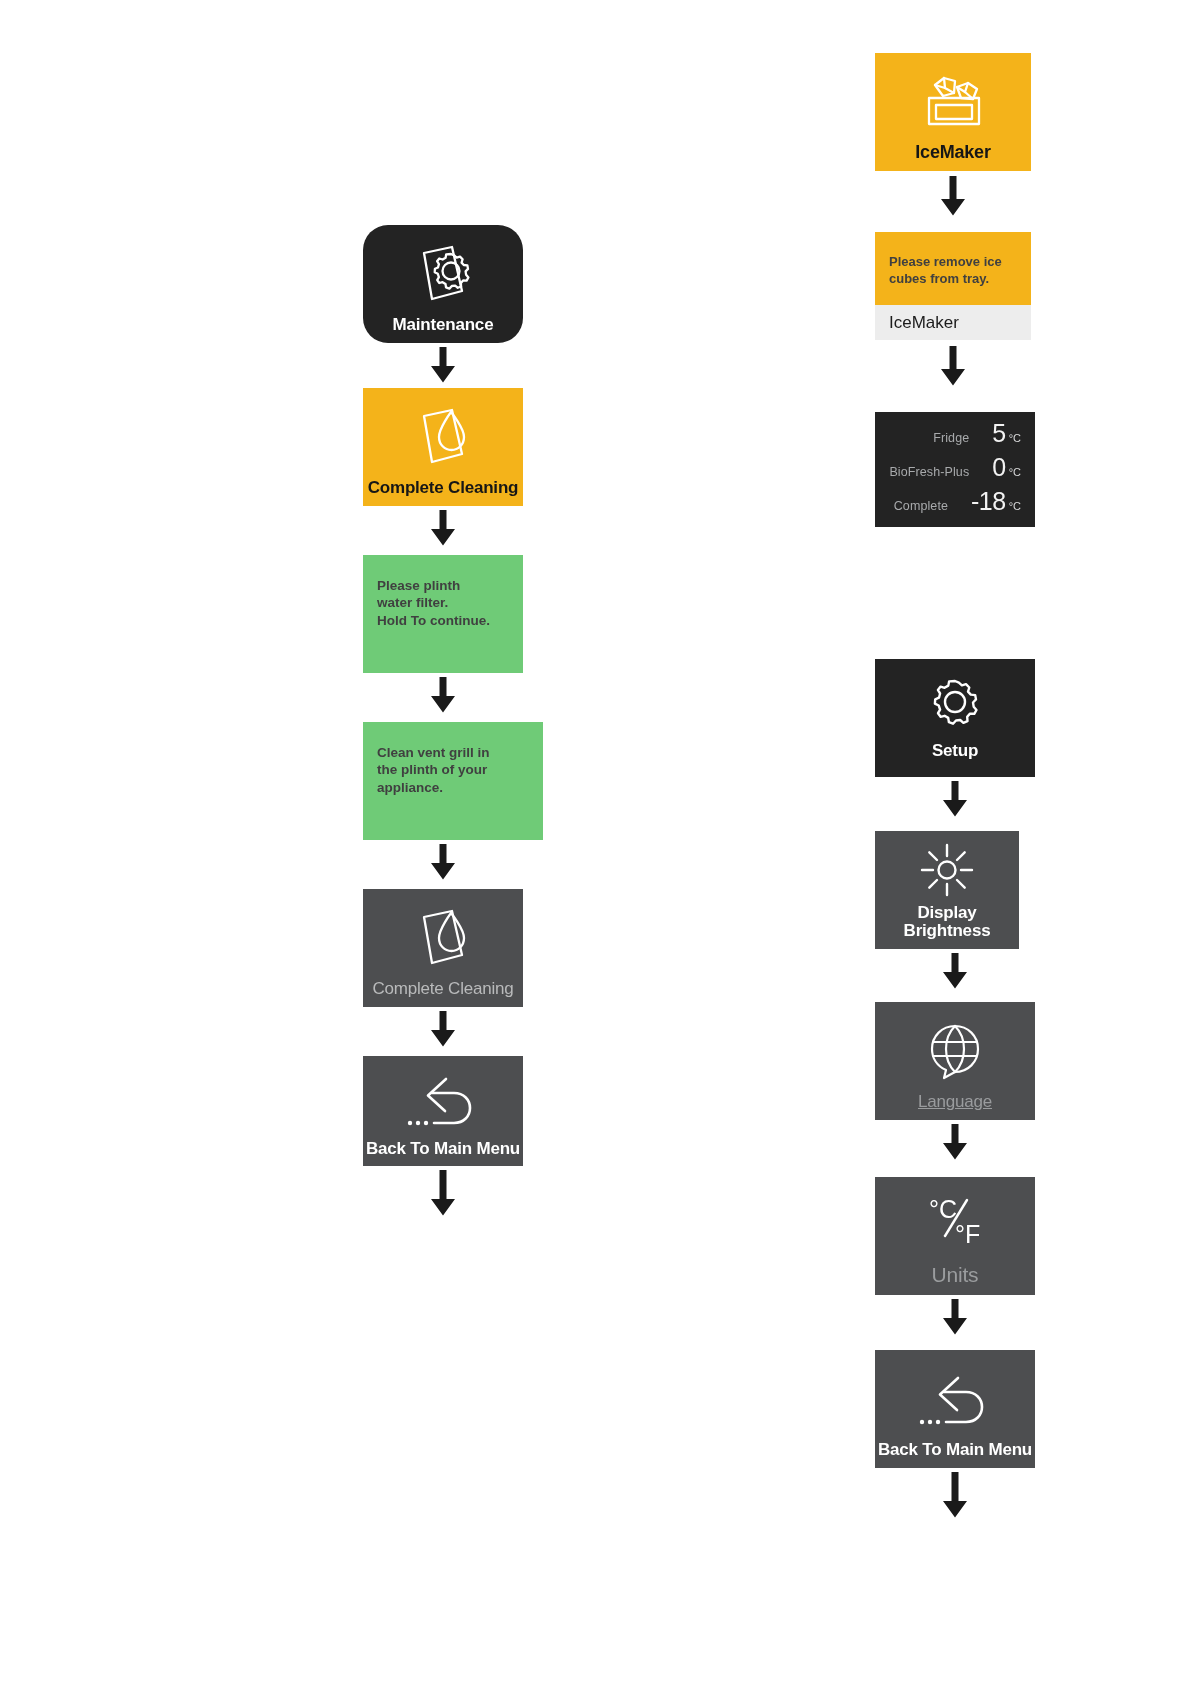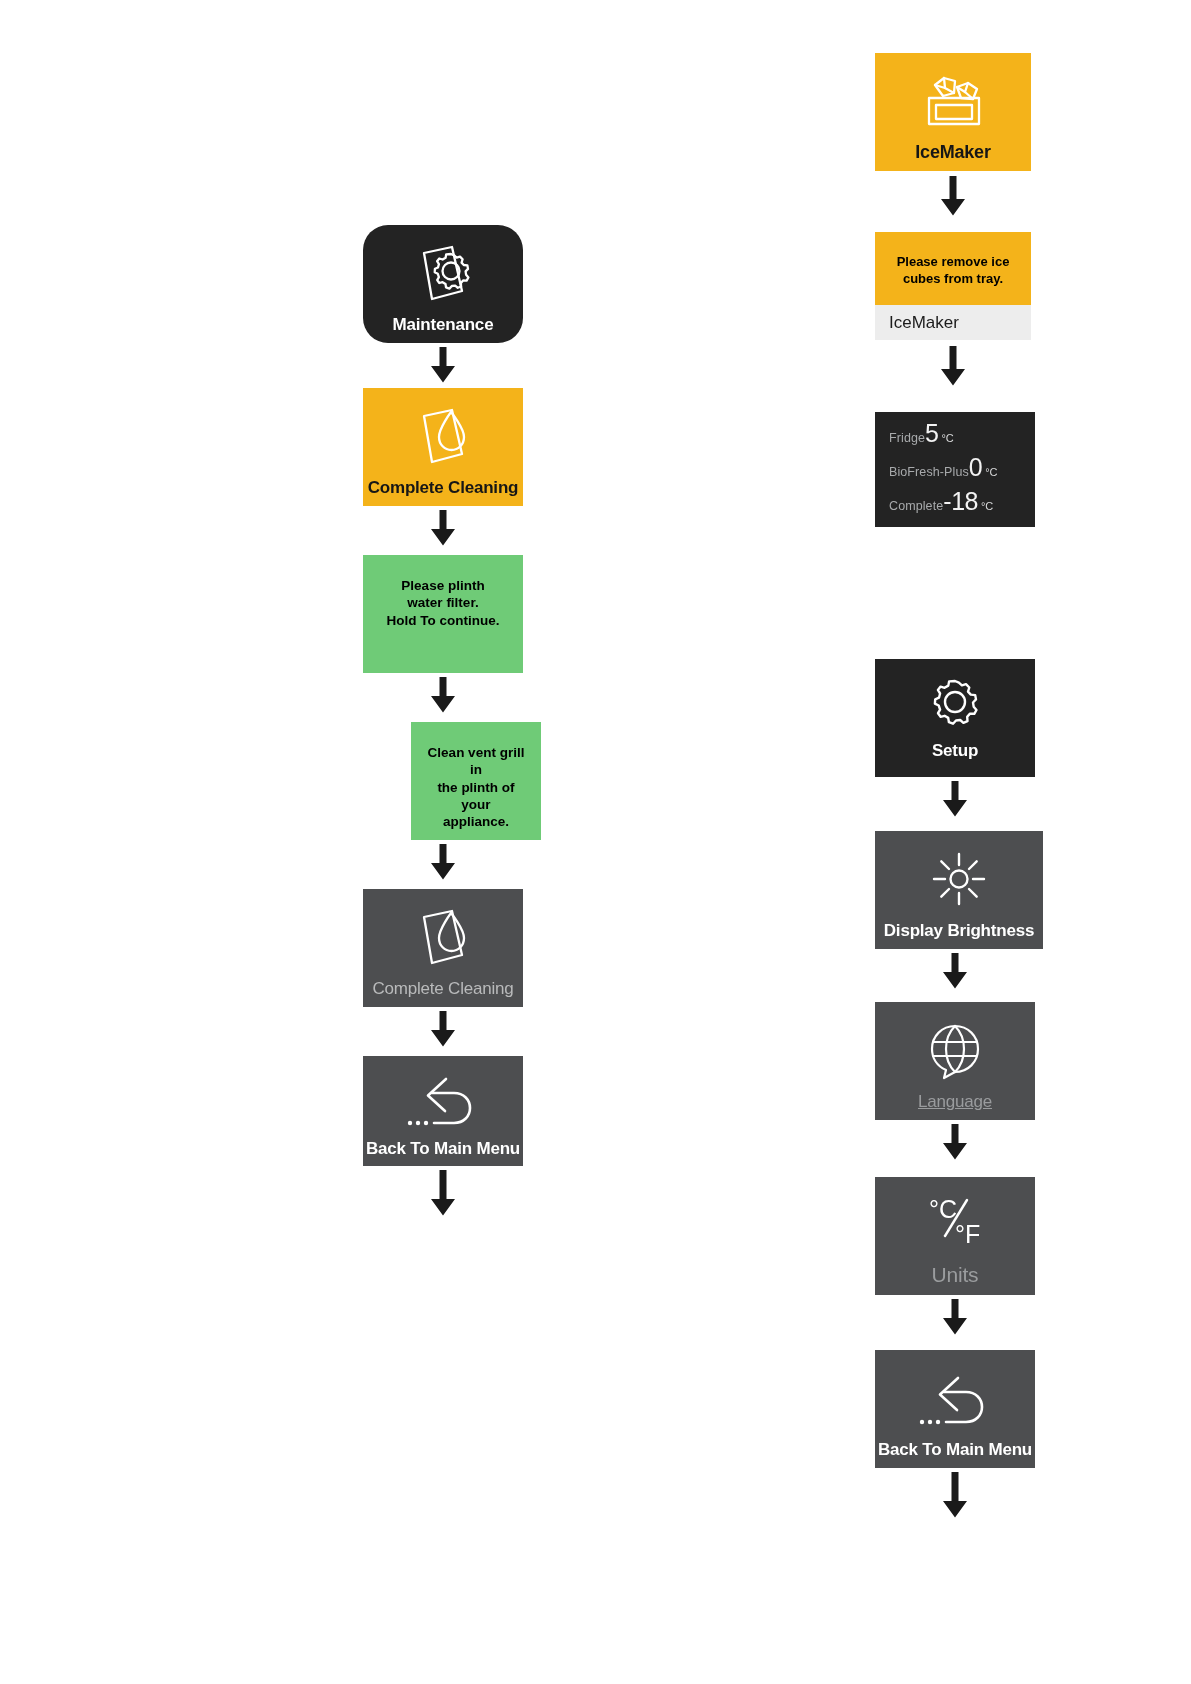--- a/index.html
+++ b/index.html
@@ -56,8 +56,8 @@
     font-weight: bold;
     font-size: 13.5px;
     line-height: 1.28;
-    color: #000000;
-    text-align: center;
+    color: #404040;
+    text-align: left;
     white-space: pre-line;
   }
   .msg-yellow .msg-text { font-size: 13px; }

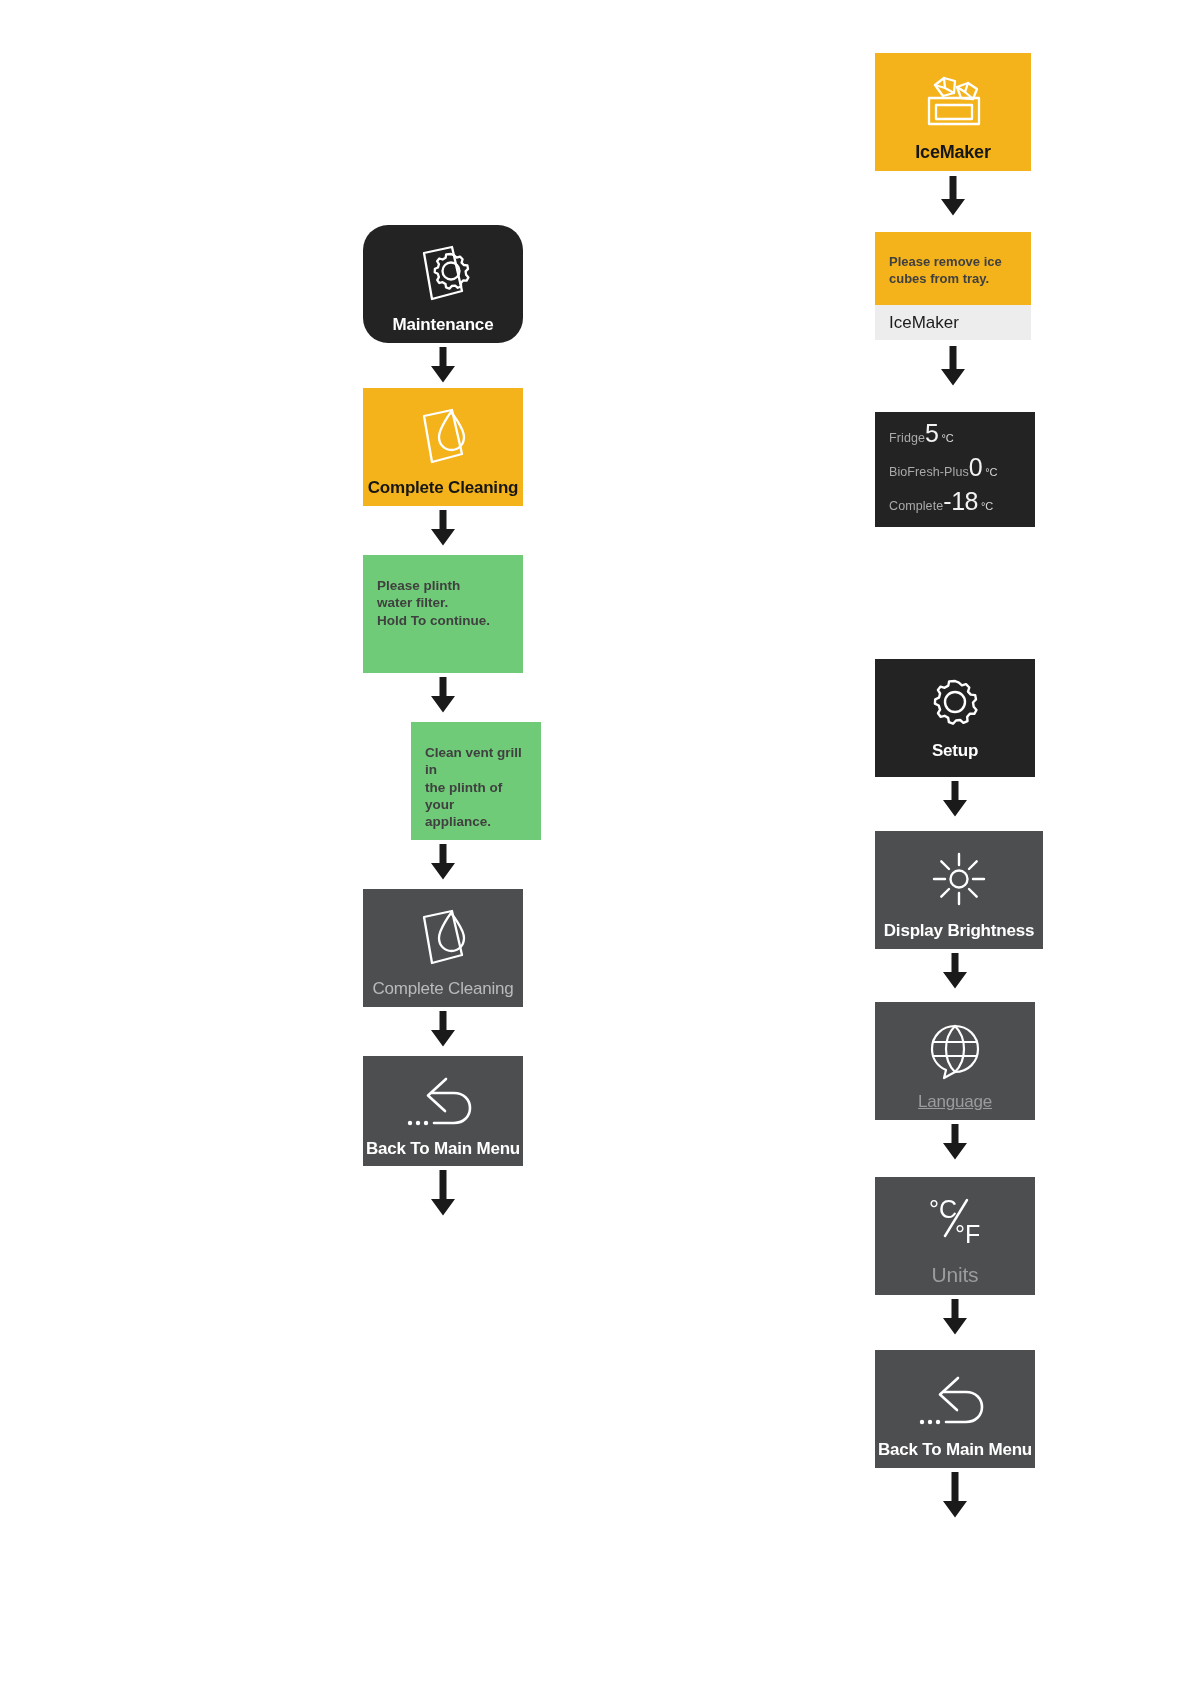--- a/index.html
+++ b/index.html
@@ -92,8 +92,9 @@
   .temp-row {
     display: flex;
     align-items: baseline;
-    justify-content: flex-start;
+    justify-content: flex-end;
     height: 34px;
+    gap: 23px;
   }
   .temp-name {
     font-size: 12.5px;

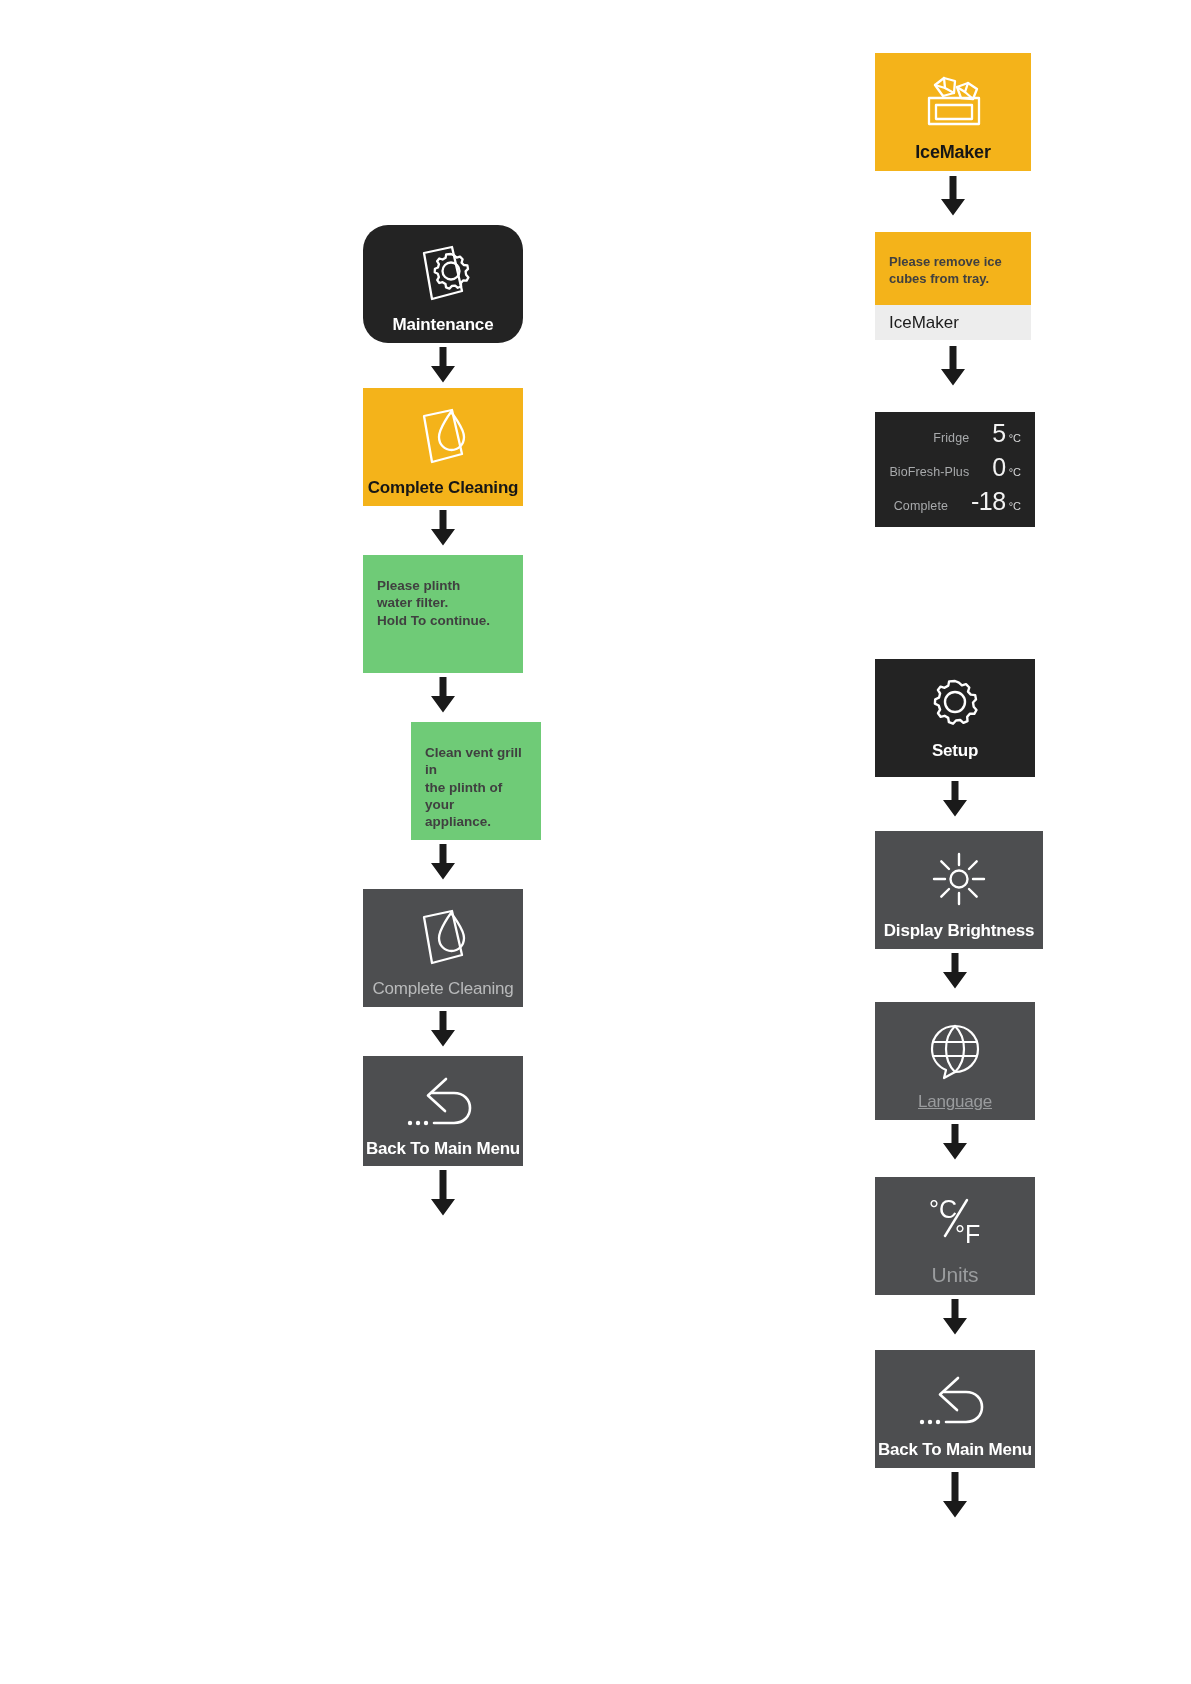--- a/index.html
+++ b/index.html
@@ -172,7 +172,7 @@
     </svg>
   </div>
 
-  <div class="msg t-green" style="left:363px; top:722px; width:130px; height:118px;margin-left:48px;">
+  <div class="msg t-green" style="left:363px; top:722px; width:180px; height:118px;">
     <div class="msg-text">Clean vent grill in
 the plinth of your
 appliance.</div>

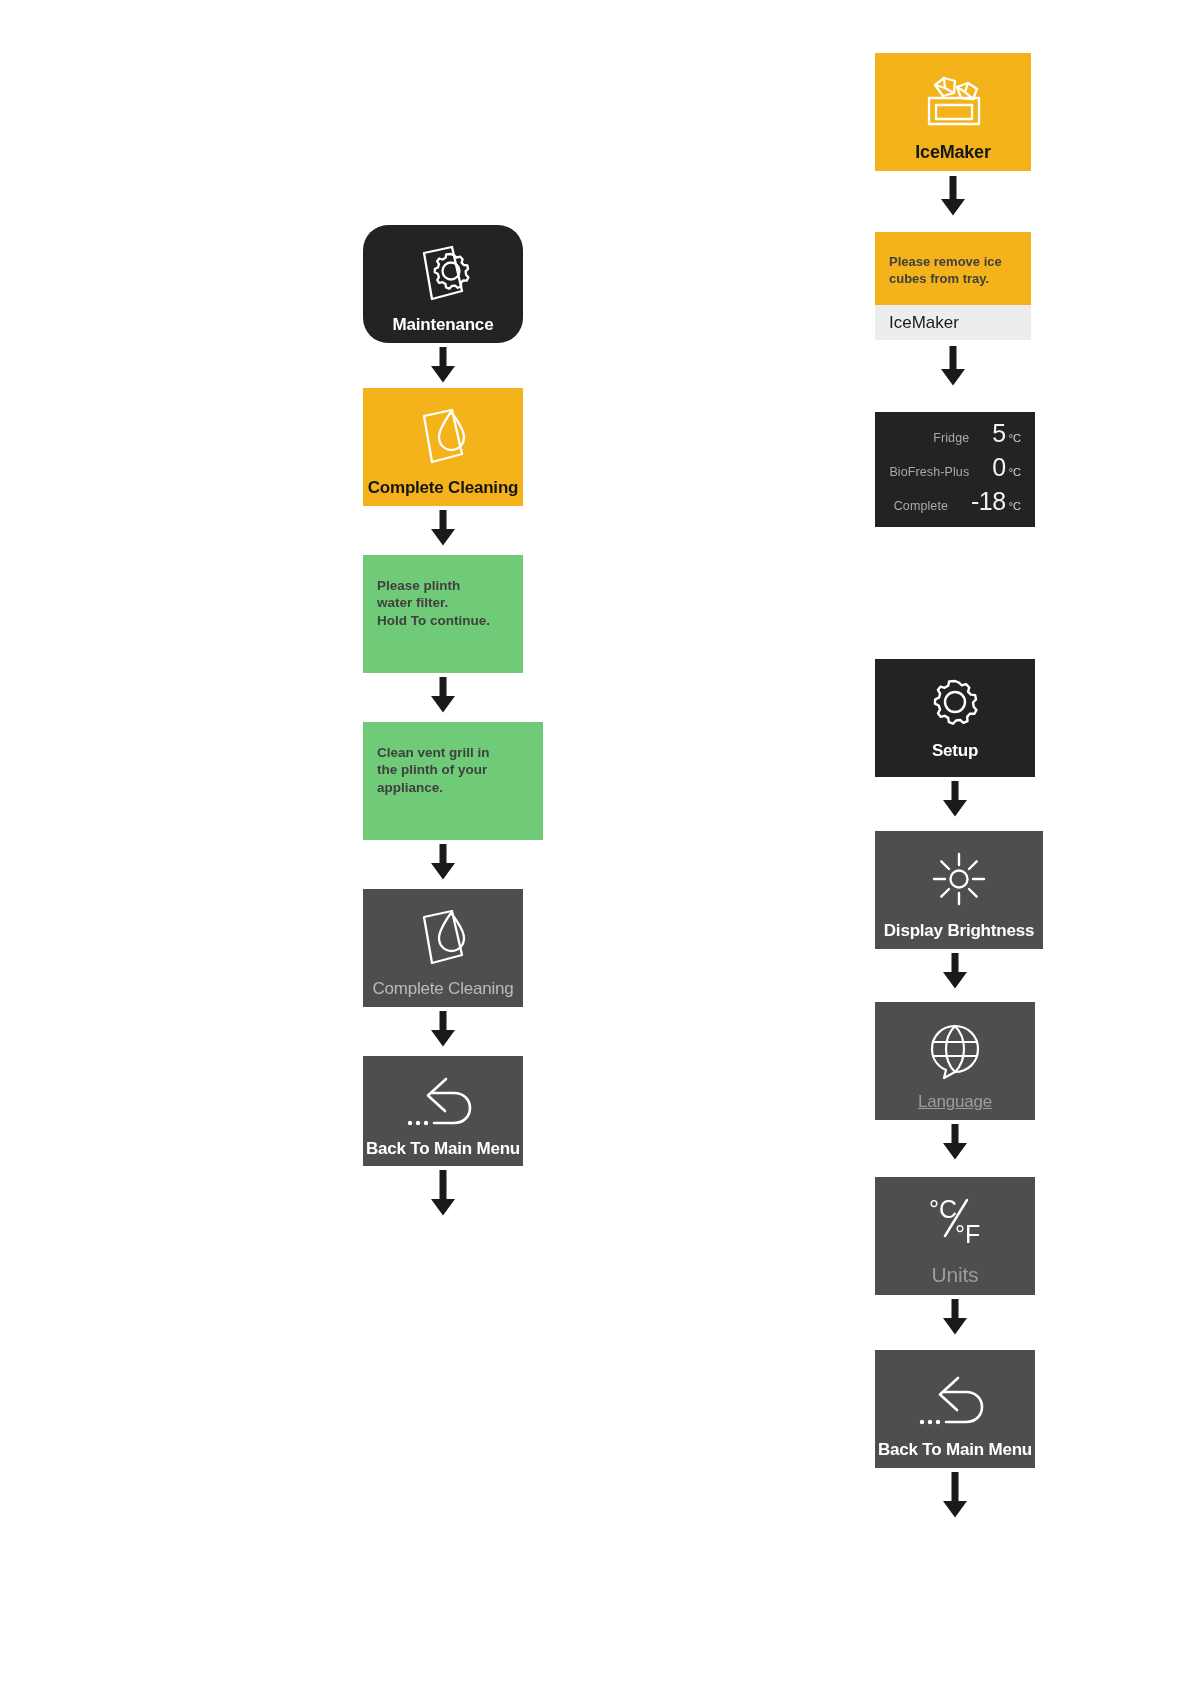--- a/index.html
+++ b/index.html
@@ -309,7 +309,7 @@
     </svg>
   </div>
 
-  <div class="tile t-grey" style="left:875px; top:831px; width:168px; height:118px;">
+  <div class="tile t-grey" style="left:875px; top:831px; width:144px; height:118px;">
     <div class="icon-wrap">
       <svg width="64" height="62" viewBox="0 0 64 62">
         <g transform="translate(32,30)" stroke="#ffffff" stroke-width="2.4" stroke-linecap="round" fill="none">

